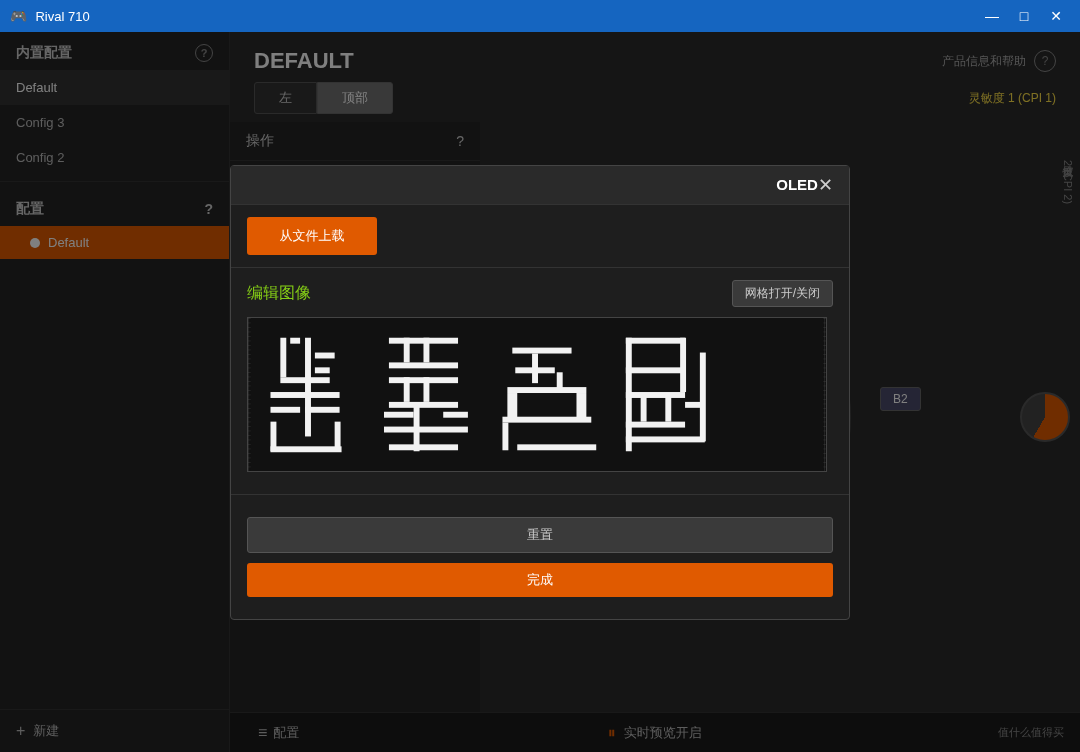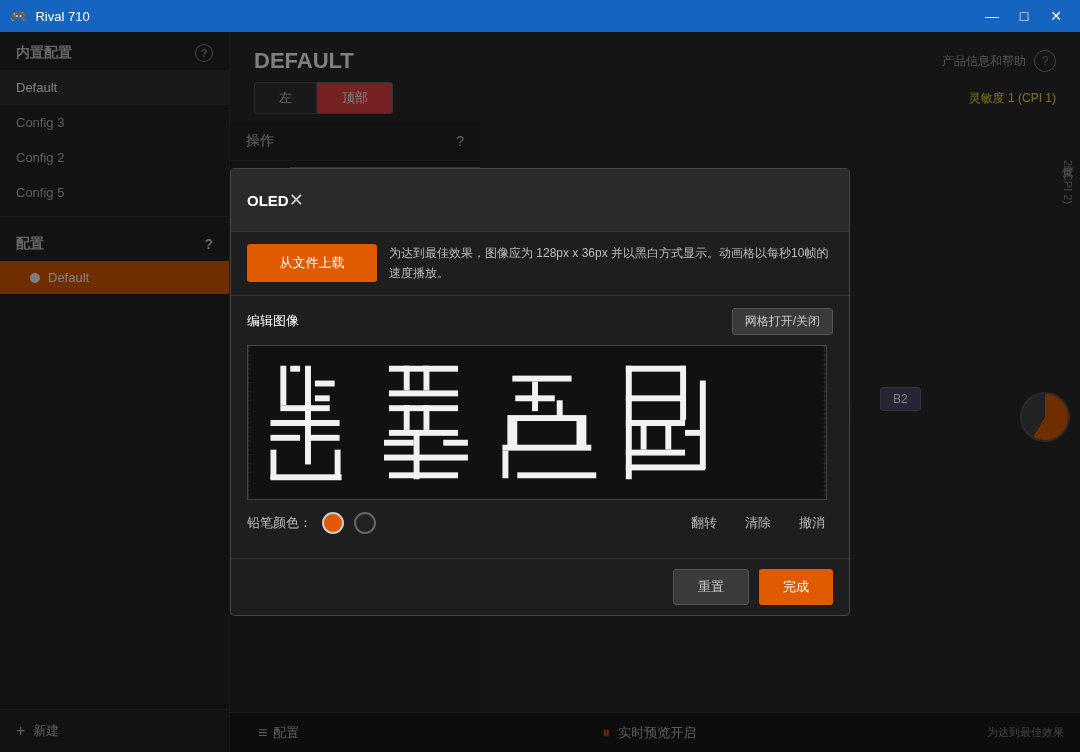--- a/index.html
+++ b/index.html
@@ -166,7 +166,7 @@
     .tab-btn:first-child { border-radius: 3px 0 0 3px; }
     .tab-btn:last-child { border-radius: 0 3px 3px 0; }
     .tab-btn.active {
-      background: #ef4444;
+      background: #737373;
       color: white;
       border-color: #666;
     }

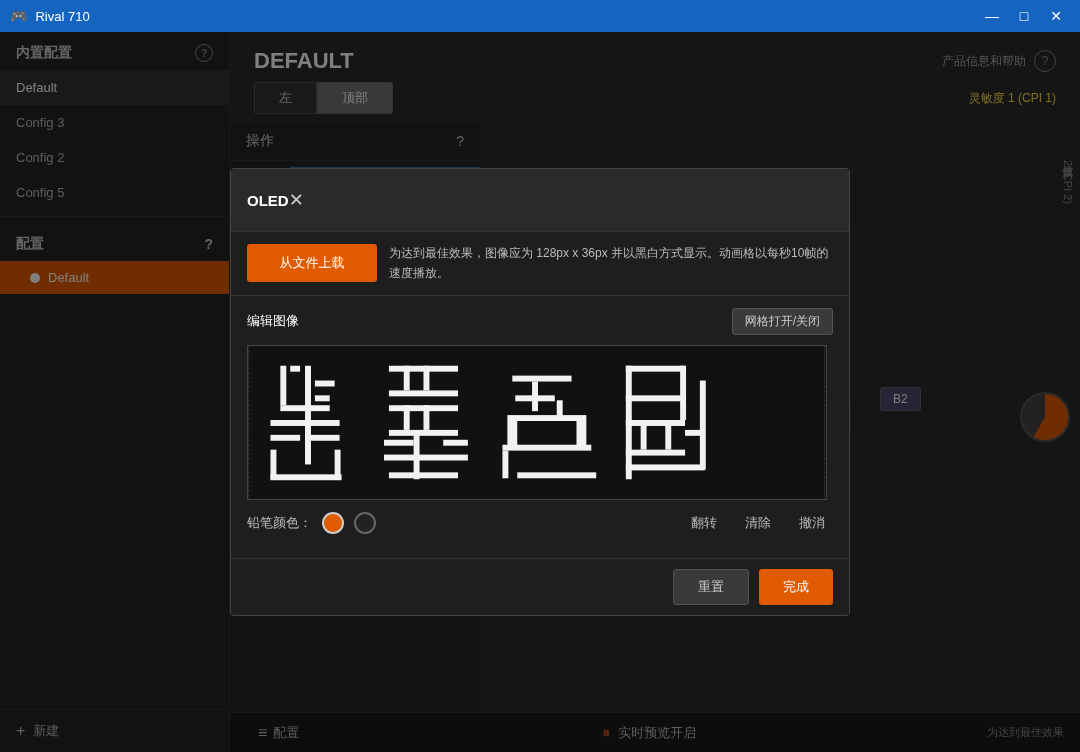--- a/index.html
+++ b/index.html
@@ -475,9 +475,6 @@
     </div>
     <div class="sidebar-item">
       <span>Config 2</span>
-    </div>
-    <div class="sidebar-item">
-      <span>Config 5</span>
     </div>
 
     <div class="sidebar-divider"></div>

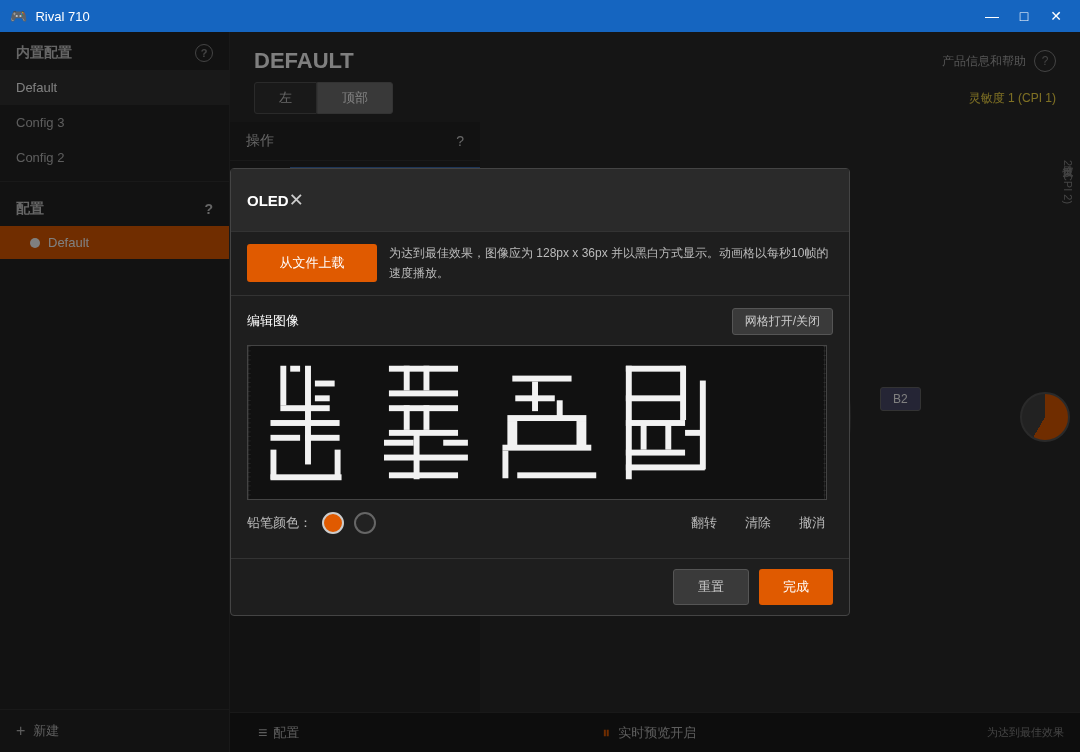--- a/index.html
+++ b/index.html
@@ -259,8 +259,8 @@
     .modal-header {
       display: flex;
       align-items: center;
-      justify-content: flex-start;
-      padding: 22px 16px;
+      justify-content: flex-end;
+      padding: 10px 16px;
       border-bottom: 1px solid #333;
       background: #2a2a2a;
     }

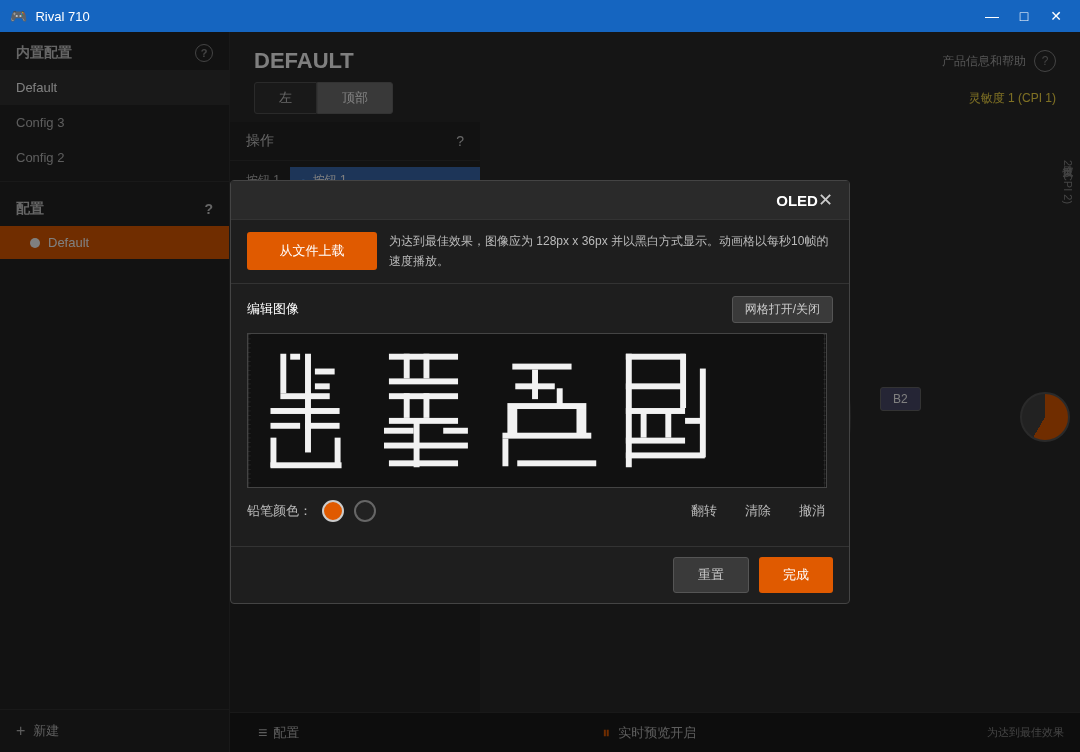--- a/index.html
+++ b/index.html
@@ -651,7 +651,6 @@
 
     <div class="modal-info">
       <button class="upload-btn">从文件上载</button>
-      <p class="modal-info-text">为达到最佳效果，图像应为 128px x 36px 并以黑白方式显示。动画格以每秒10帧的速度播放。</p>
     </div>
 
     <div class="image-editor">

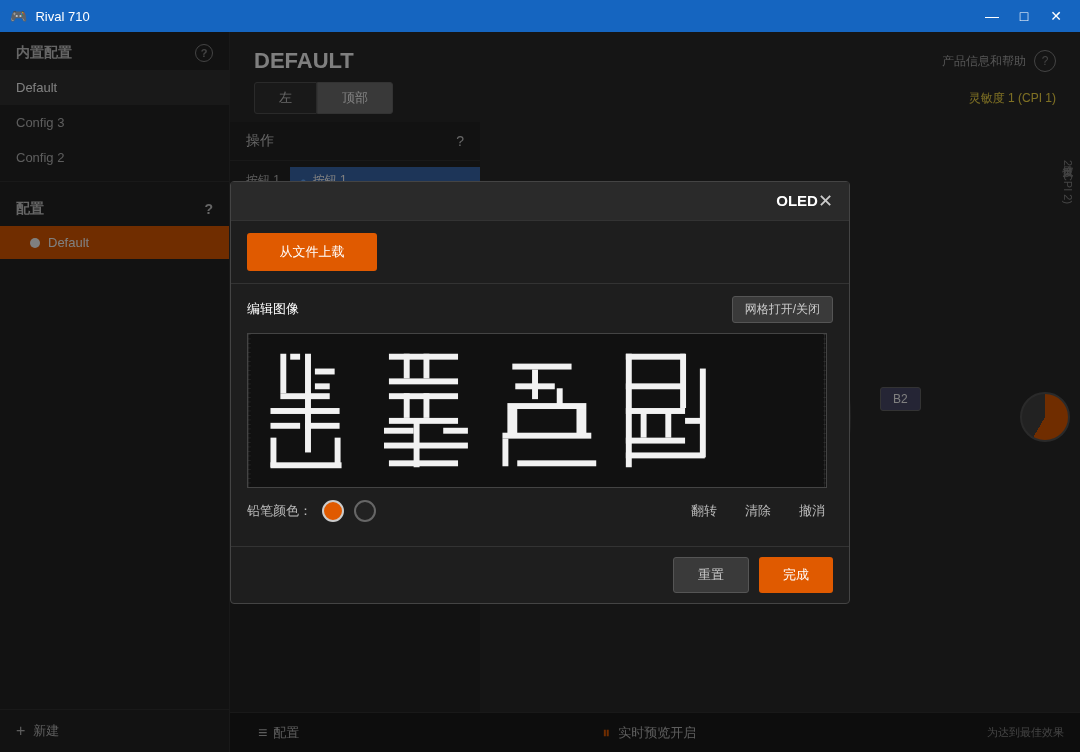--- a/index.html
+++ b/index.html
@@ -315,8 +315,8 @@
       margin-bottom: 10px;
     }
     .editor-label {
-      color: #ffffff;
-      font-size: 13px;
+      color: #84cc16;
+      font-size: 16px;
     }
     .grid-toggle-btn {
       background: #3a3a3a;

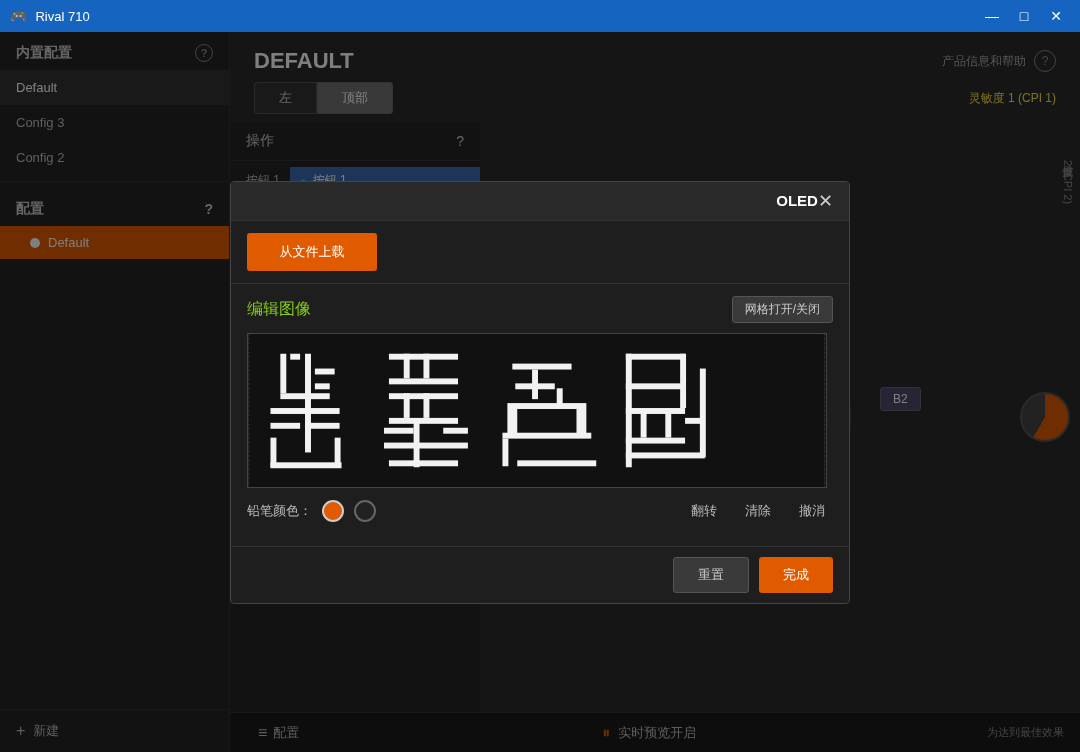--- a/index.html
+++ b/index.html
@@ -728,16 +728,6 @@
         </div>
       </div>
 
-      <div class="pencil-row">
-        <span class="pencil-label">铅笔颜色：</span>
-        <div class="color-circle selected" style="background:#e05a00; border-color:#ccc;"></div>
-        <div class="color-circle" style="background:#222; border-color:#666;"></div>
-        <div class="pencil-actions">
-          <button class="pencil-action-btn">翻转</button>
-          <button class="pencil-action-btn">清除</button>
-          <button class="pencil-action-btn">撤消</button>
-        </div>
-      </div>
     </div>
 
     <div class="modal-footer">

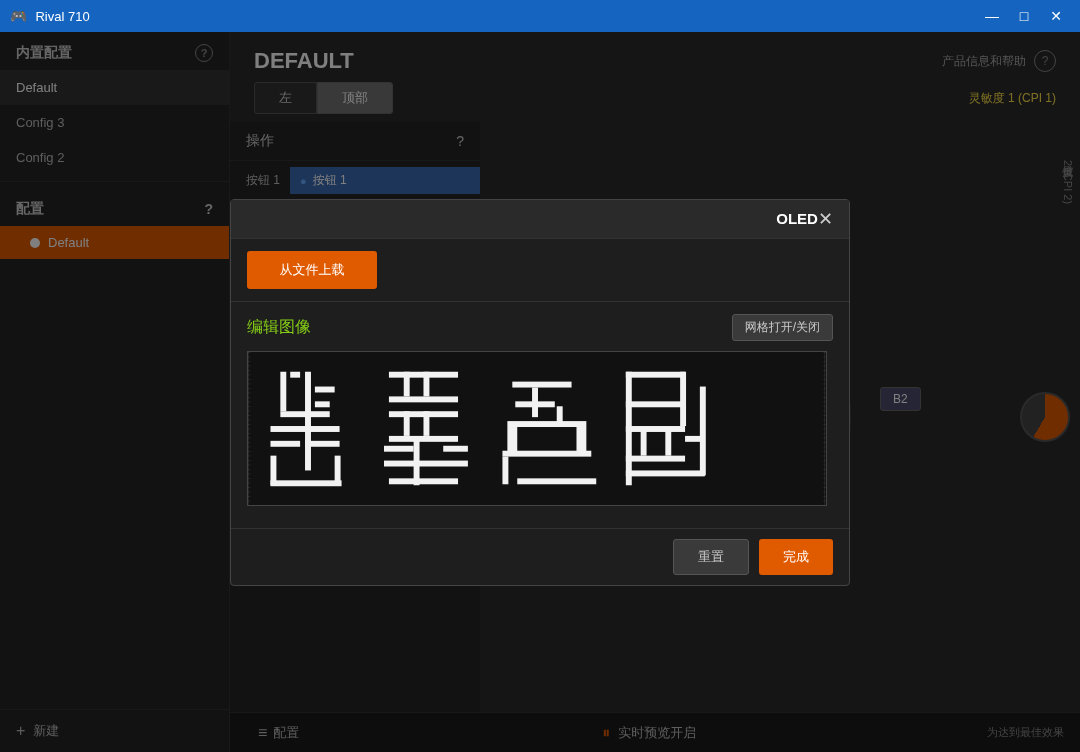--- a/index.html
+++ b/index.html
@@ -396,11 +396,12 @@
 
     
     .modal-footer {
-      padding: 10px 16px;
+      padding: 22px 16px;
       display: flex;
       justify-content: flex-end;
       gap: 10px;
       border-top: 1px solid #333;
+      flex-direction: column;
     }
     .btn-reset {
       background: #3a3a3a;

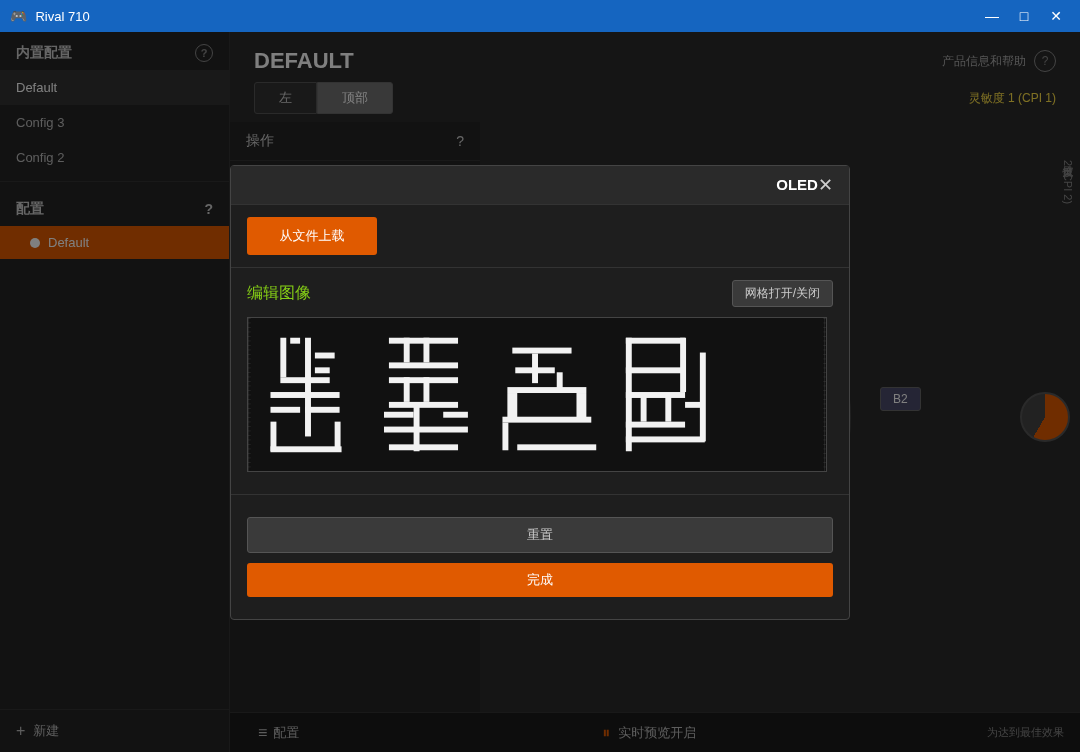--- a/index.html
+++ b/index.html
@@ -637,7 +637,7 @@
         <span class="toggle-icon">⏸</span>
         <span>实时预览开启</span>
       </div>
-      <div class="watermark">为达到最佳效果</div>
+      <div class="watermark">值什么值得买</div>
     </div>
   </div>
 </div>

